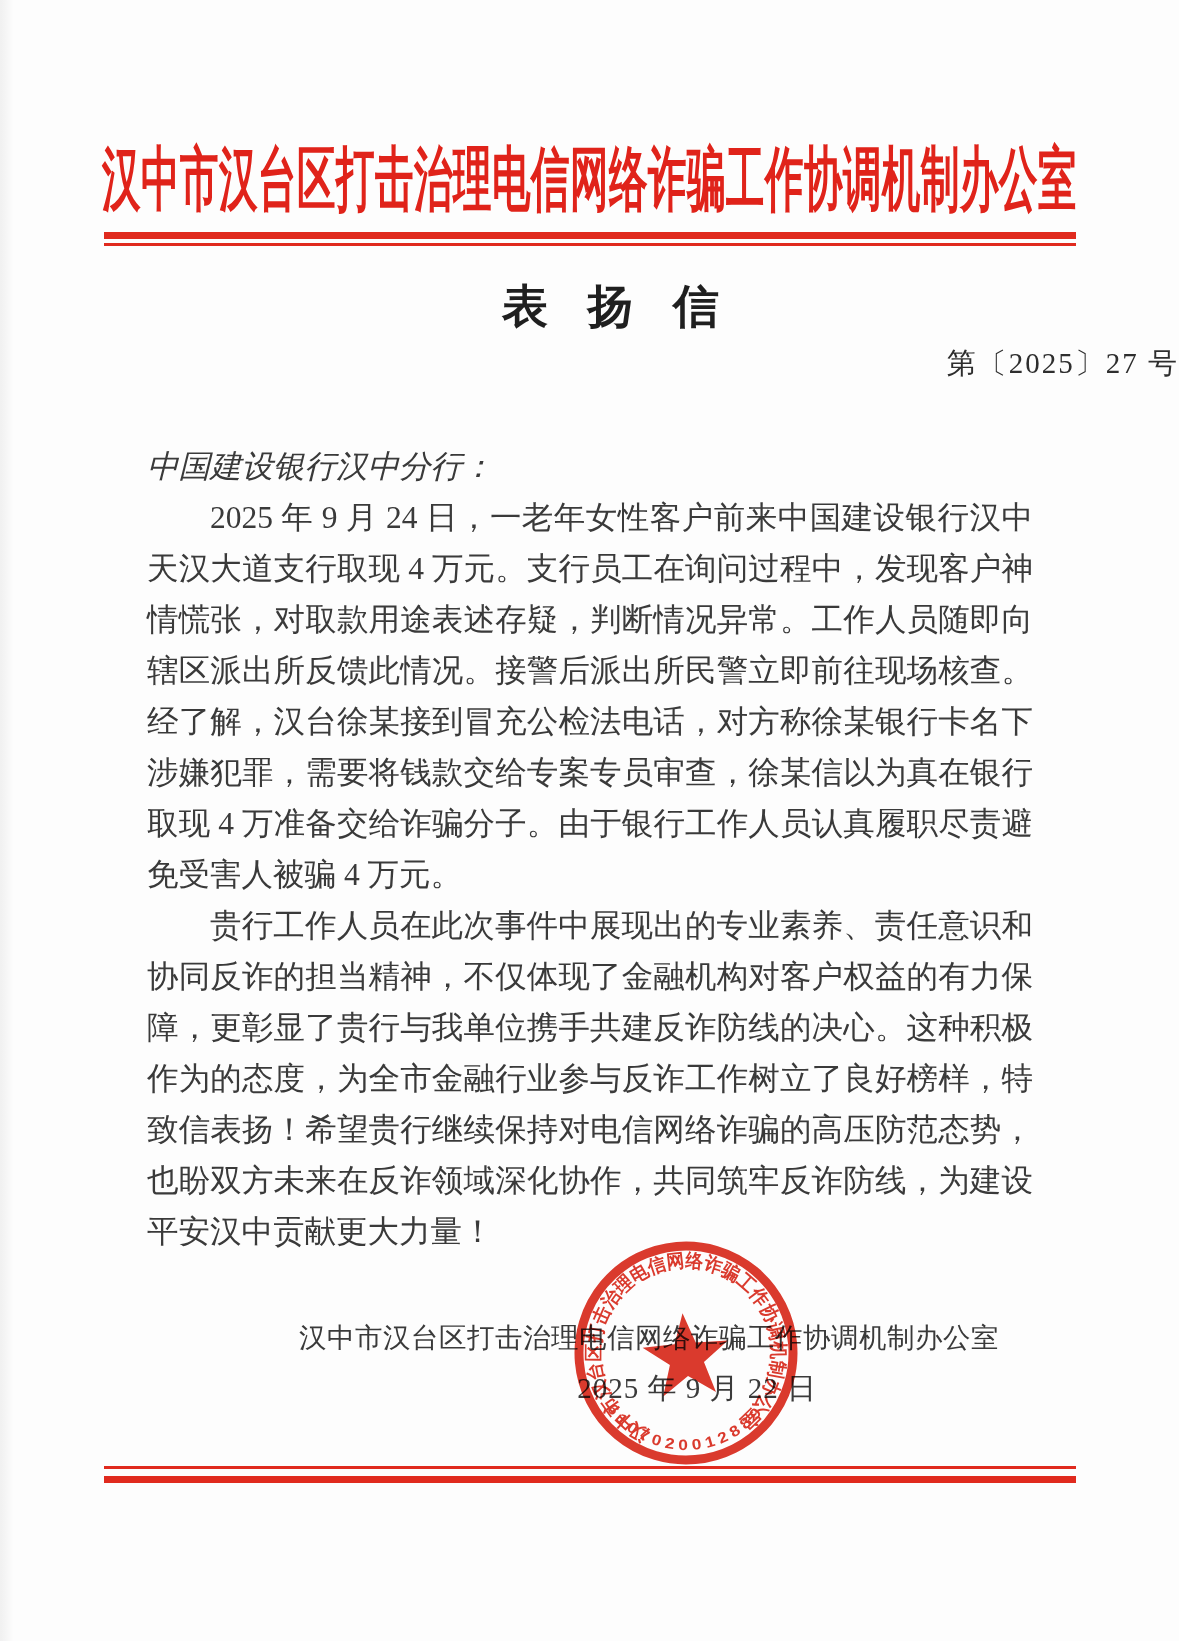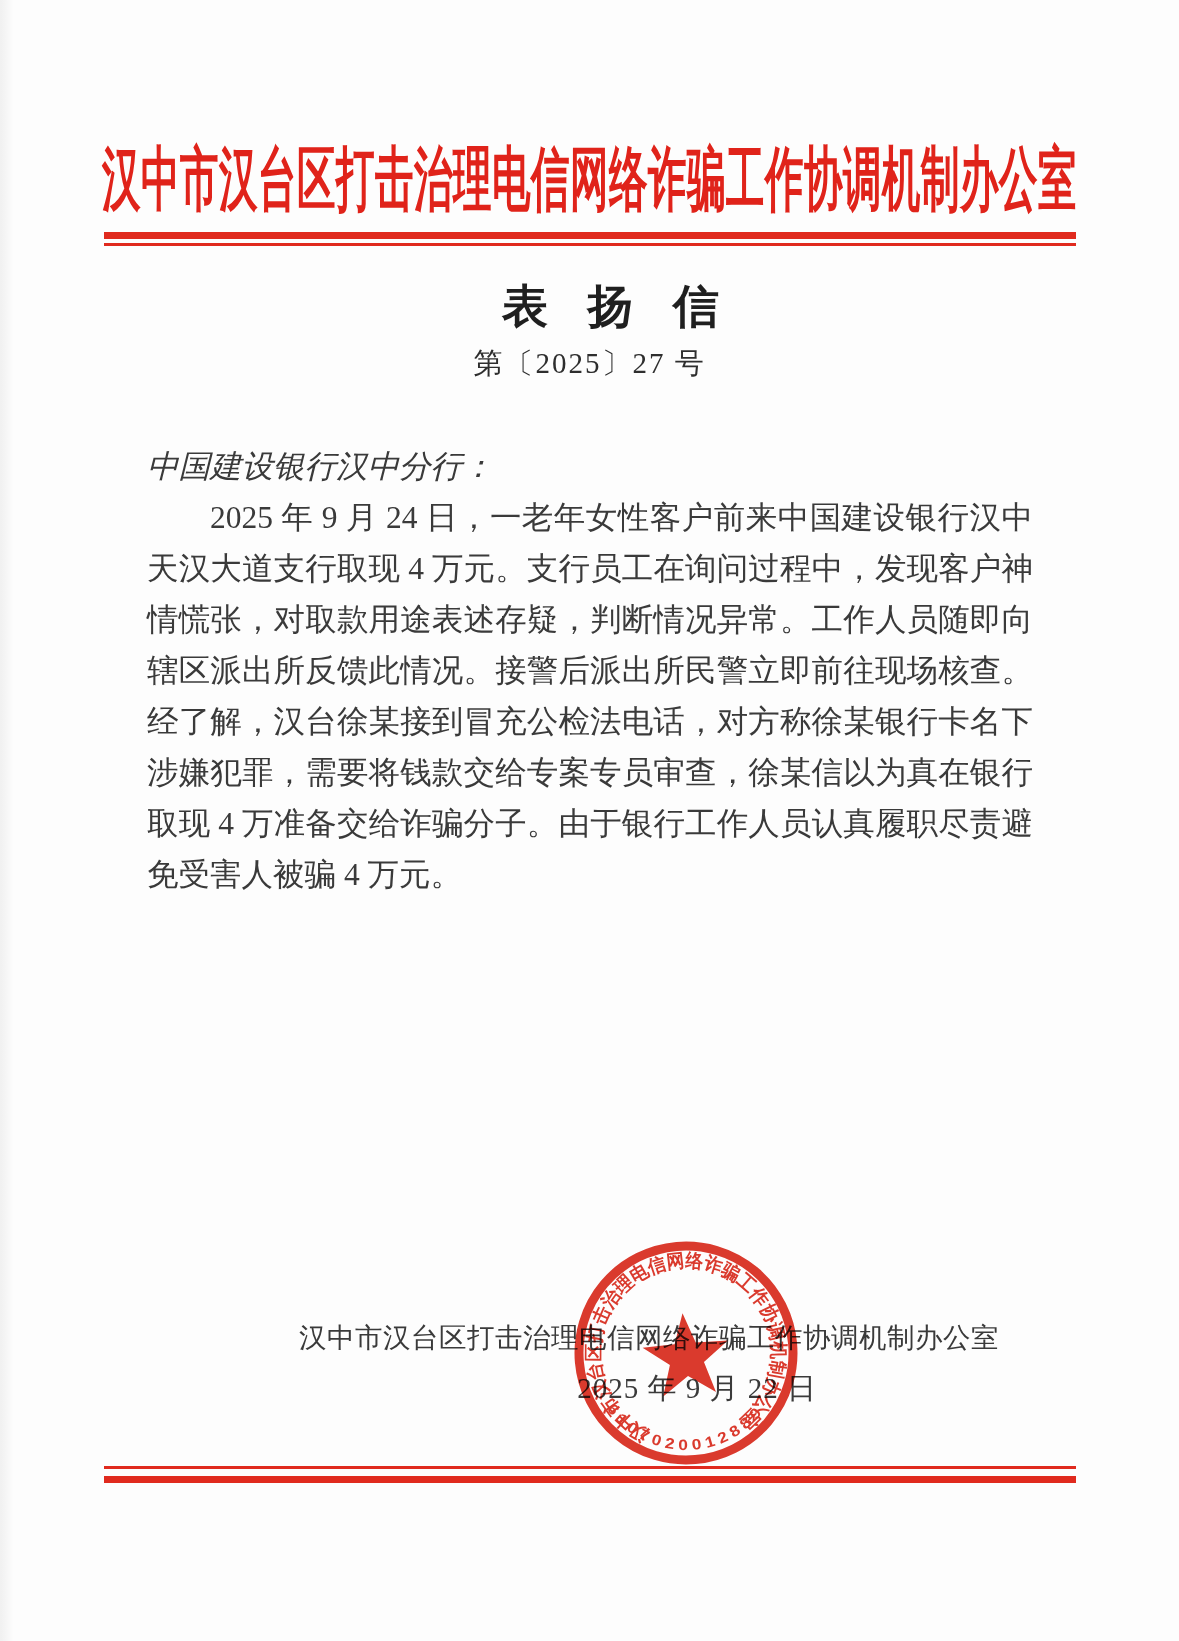--- a/index.html
+++ b/index.html
@@ -43,7 +43,7 @@
   }
   .doc-number{
     position:absolute;top:344px;left:0;width:100%;
-    text-align:center;font-size:29px;color:#2e2e2e;letter-spacing:2px;
+    text-align:right;font-size:29px;color:#2e2e2e;letter-spacing:2px;
   }
 
   .body-block{

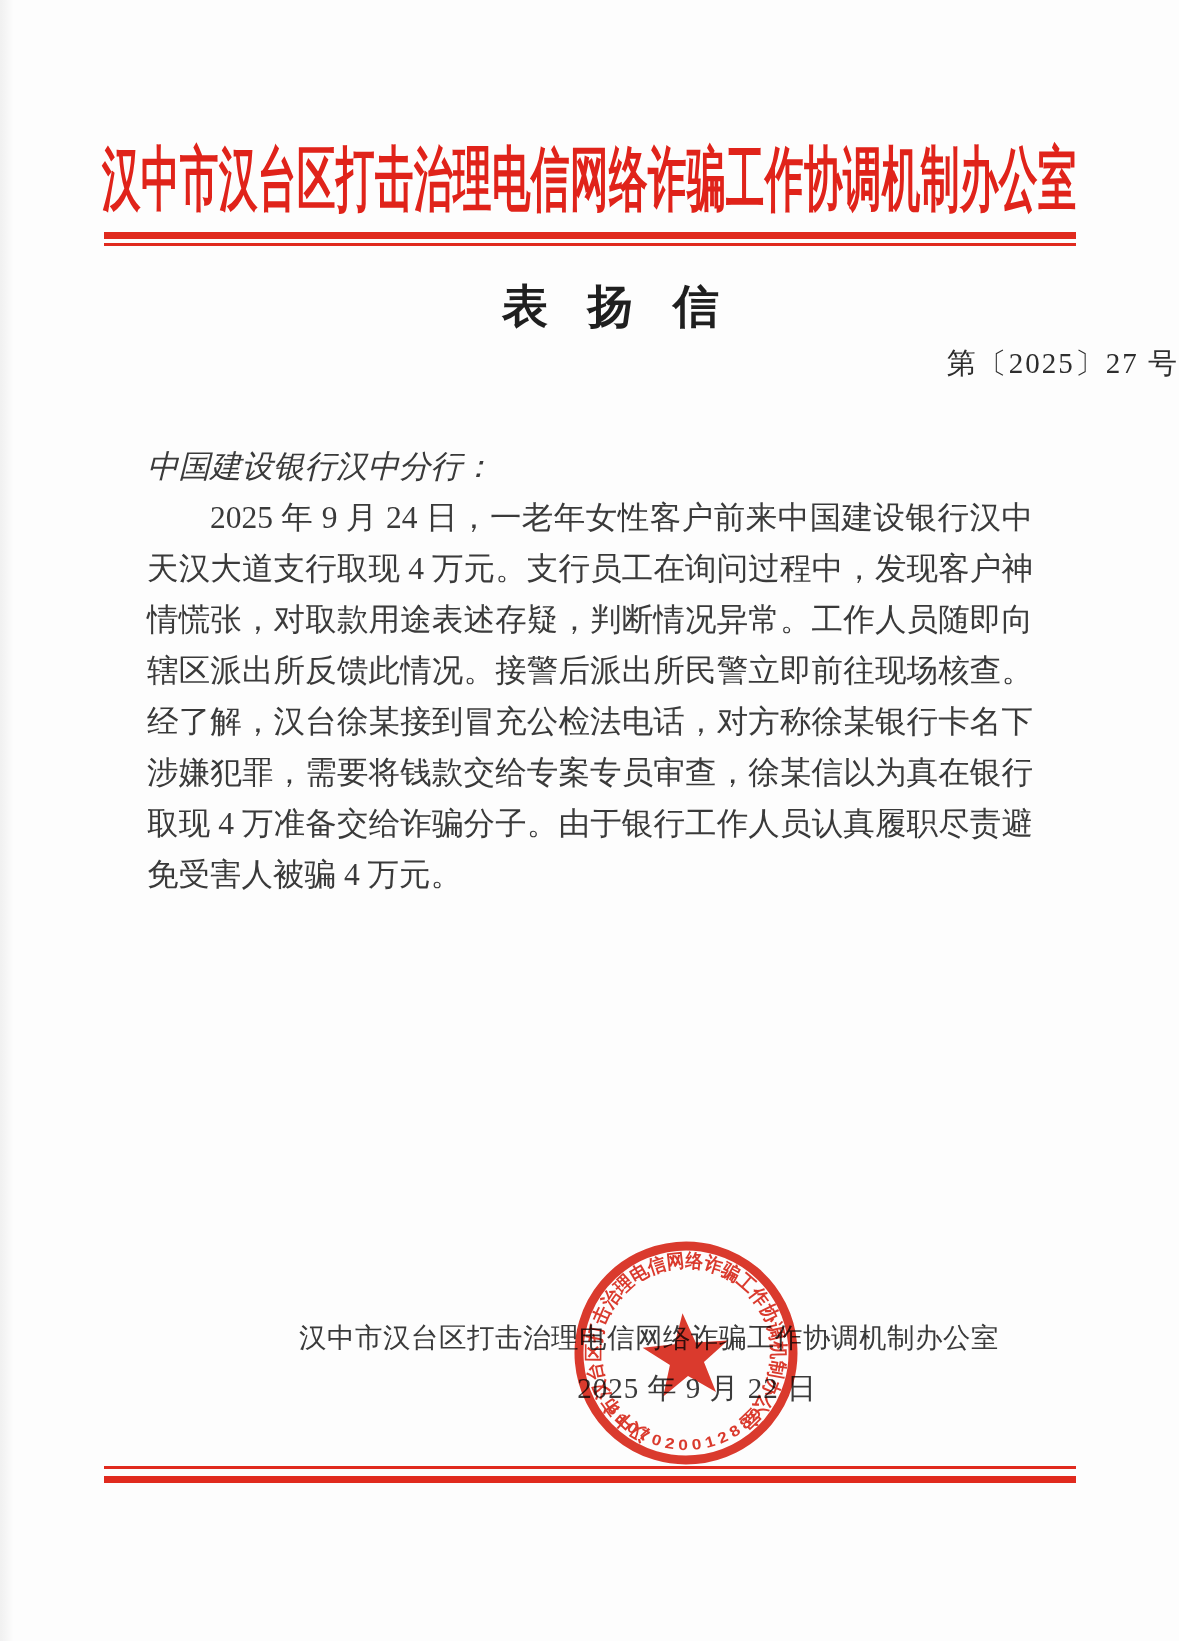--- a/index.html
+++ b/index.html
@@ -91,6 +91,7 @@
   <div class="body-block">
     <div class="salutation">中国建设银行汉中分行：</div>
     <p>2025 年 9 月 24 日，一老年女性客户前来中国建设银行汉中天汉大道支行取现 4 万元。支行员工在询问过程中，发现客户神情慌张，对取款用途表述存疑，判断情况异常。工作人员随即向辖区派出所反馈此情况。接警后派出所民警立即前往现场核查。经了解，汉台徐某接到冒充公检法电话，对方称徐某银行卡名下涉嫌犯罪，需要将钱款交给专案专员审查，徐某信以为真在银行取现 4 万准备交给诈骗分子。由于银行工作人员认真履职尽责避免受害人被骗 4 万元。</p>
+    <p>贵行工作人员在此次事件中展现出的专业素养、责任意识和协同反诈的担当精神，不仅体现了金融机构对客户权益的有力保障，更彰显了贵行与我单位携手共建反诈防线的决心。这种积极作为的态度，为全市金融行业参与反诈工作树立了良好榜样，特致信表扬！希望贵行继续保持对电信网络诈骗的高压防范态势，也盼双方未来在反诈领域深化协作，共同筑牢反诈防线，为建设平安汉中贡献更大力量！</p>
   </div>
 
   <div class="signature-org">汉中市汉台区打击治理电信网络诈骗工作协调机制办公室</div>

